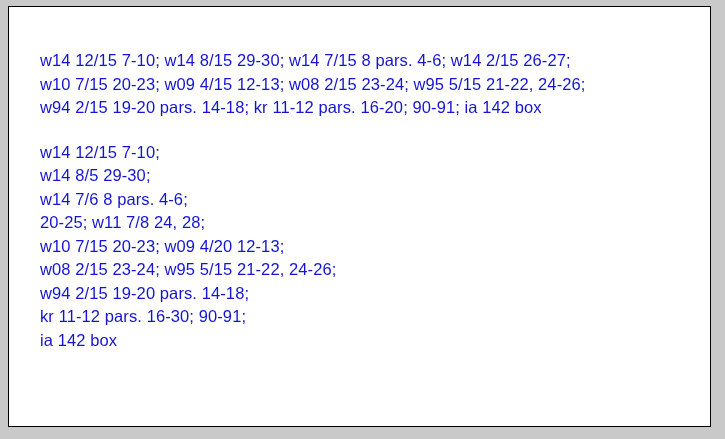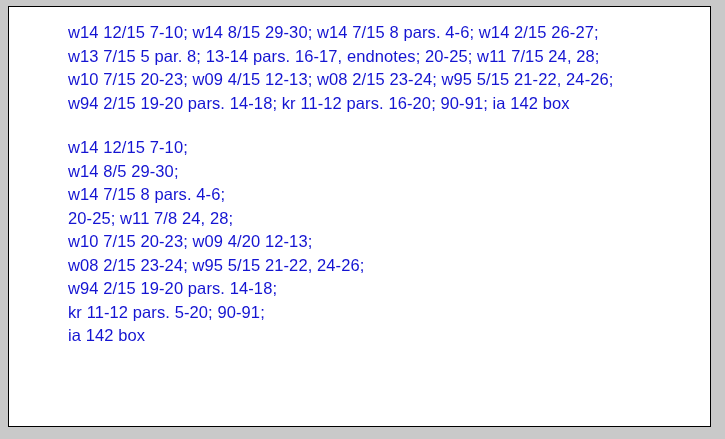--- a/index.html
+++ b/index.html
@@ -27,9 +27,8 @@
   .content {
     position: absolute;
     left: 31px;
-    top: 14px;
+    top: 42px;
     right: 8px;
-    margin-left: 28px;
   }
   .ref-block {
     color: #1414d2;

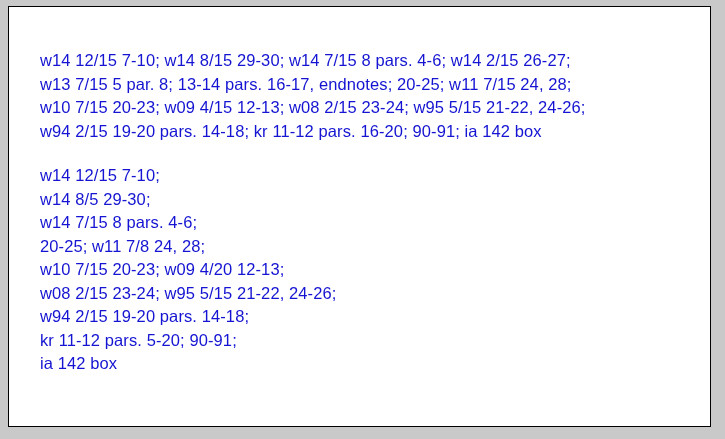--- a/index.html
+++ b/index.html
@@ -52,7 +52,6 @@
 
     <div class="ref-block">
       <div class="ref-line">w14 12/15 7-10; w14 8/15 29-30; w14 7/15 8 pars. 4-6; w14 2/15 26-27;</div>
-      <div class="ref-line">w13 7/15 5 par. 8; 13-14 pars. 16-17, endnotes; 20-25; w11 7/15 24, 28;</div>
       <div class="ref-line">w10 7/15 20-23; w09 4/15 12-13; w08 2/15 23-24; w95 5/15 21-22, 24-26;</div>
       <div class="ref-line">w94 2/15 19-20 pars. 14-18; kr 11-12 pars. 16-20; 90-91; ia 142 box</div>
     </div>

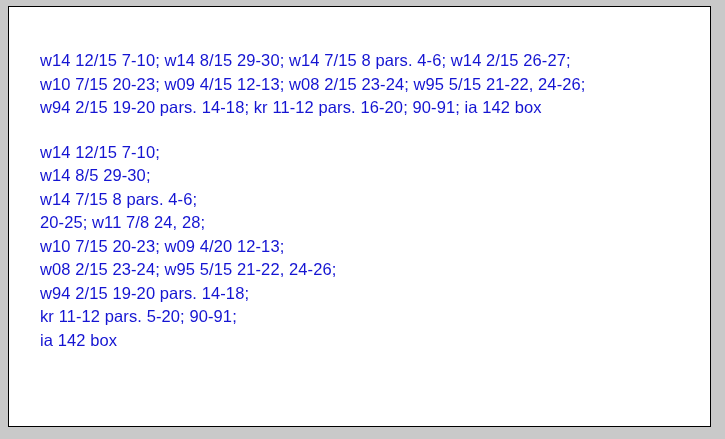--- a/index.html
+++ b/index.html
@@ -61,7 +61,7 @@
     <div class="ref-block">
       <div class="ref-line">w14 12/15 7-10;</div>
       <div class="ref-line">w14 8/5 29-30;</div>
-      <div class="ref-line">w14 7/15 8 pars. 4-6;</div>
+      <div class="ref-line">w14 7/6 8 pars. 4-6;</div>
       <div class="ref-line">20-25; w11 7/8 24, 28;</div>
       <div class="ref-line">w10 7/15 20-23; w09 4/20 12-13;</div>
       <div class="ref-line">w08 2/15 23-24; w95 5/15 21-22, 24-26;</div>

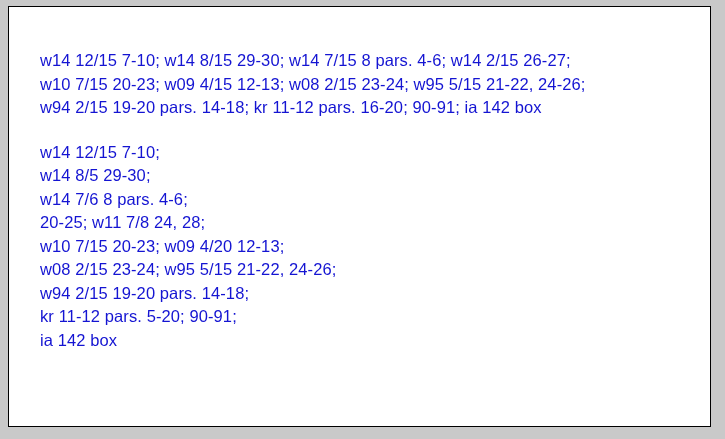--- a/index.html
+++ b/index.html
@@ -66,7 +66,7 @@
       <div class="ref-line">w10 7/15 20-23; w09 4/20 12-13;</div>
       <div class="ref-line">w08 2/15 23-24; w95 5/15 21-22, 24-26;</div>
       <div class="ref-line">w94 2/15 19-20 pars. 14-18;</div>
-      <div class="ref-line">kr 11-12 pars. 5-20; 90-91;</div>
+      <div class="ref-line">kr 11-12 pars. 16-30; 90-91;</div>
       <div class="ref-line">ia 142 box</div>
     </div>
 

